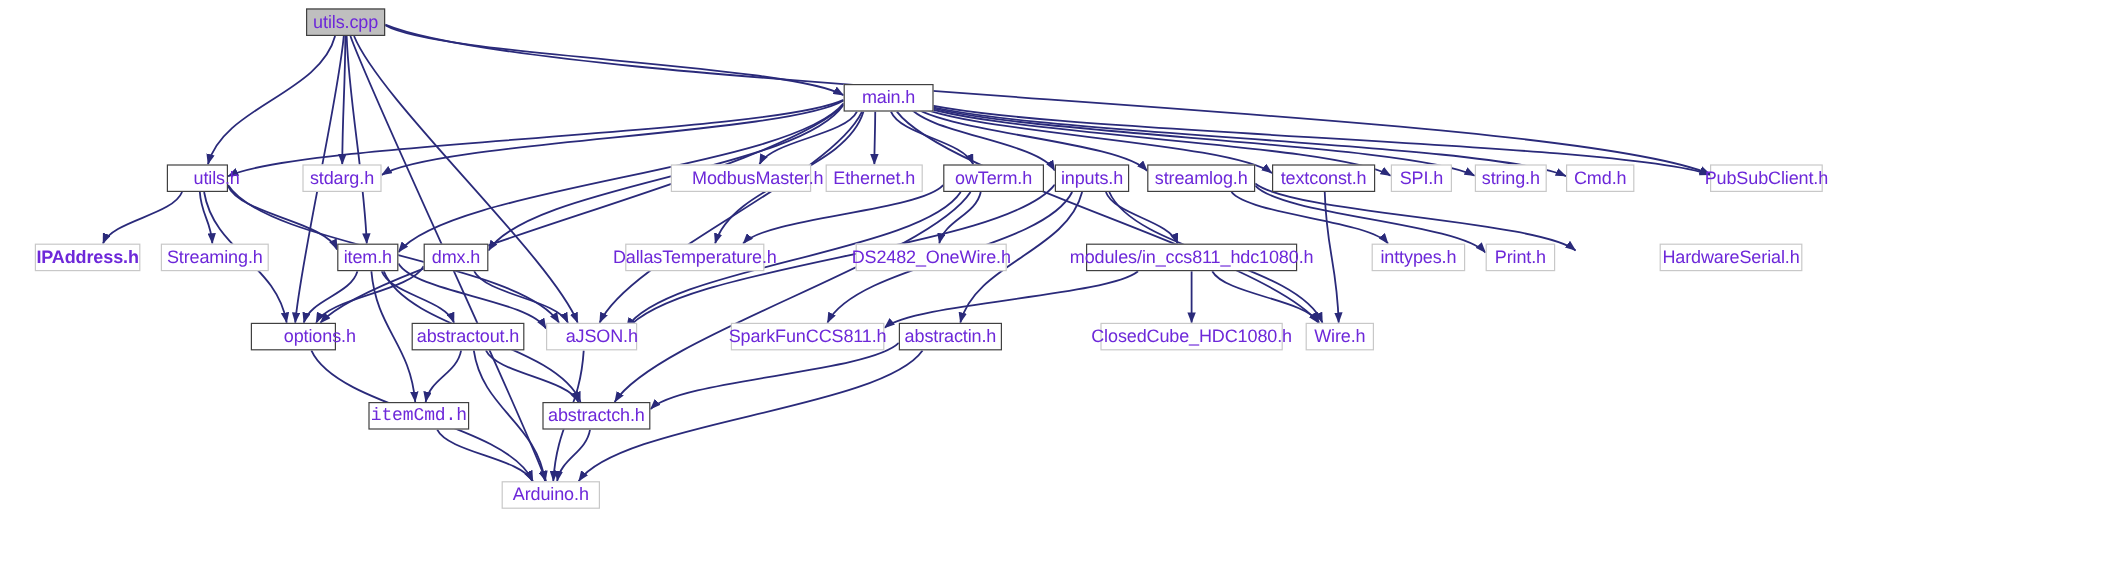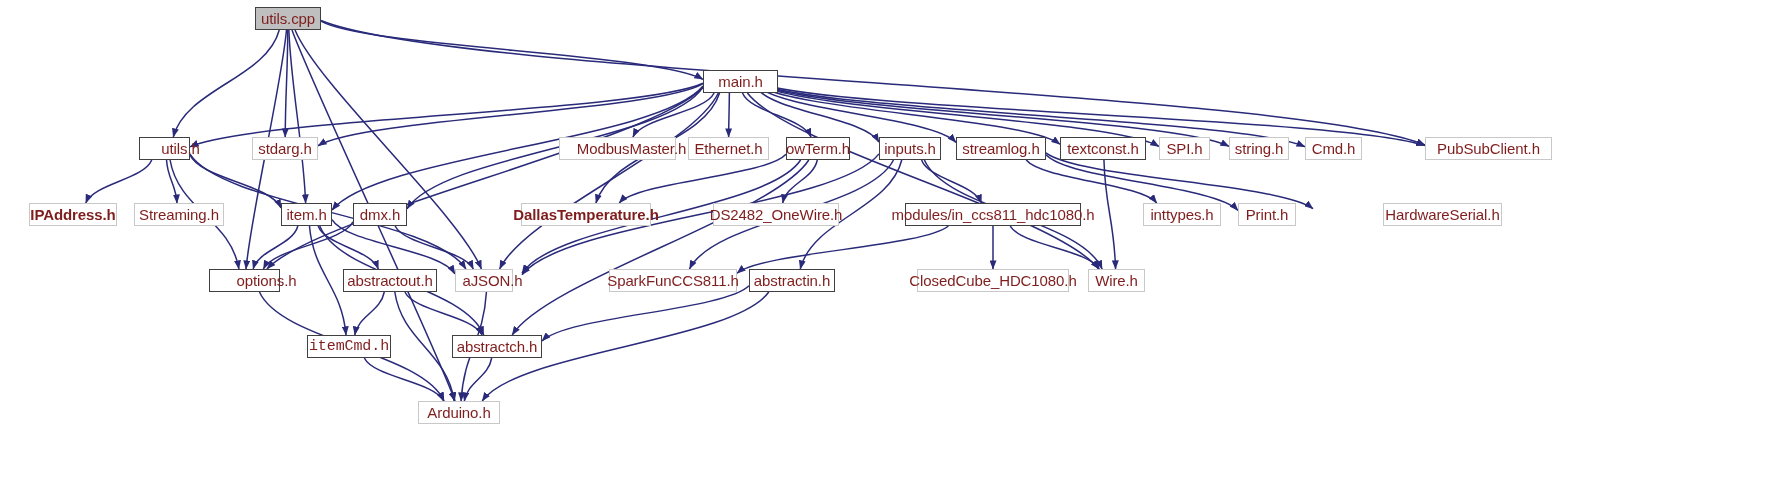--- a/index.html
+++ b/index.html
@@ -11,7 +11,7 @@
     box-sizing:border-box;
     display:flex;align-items:center;justify-content:center;
     font-size:15px;
-    color:#7f1d1d;
+    color:#6d28d9;
     background:#ffffff;
     border:1px solid #c8c8c8;
     white-space:nowrap;

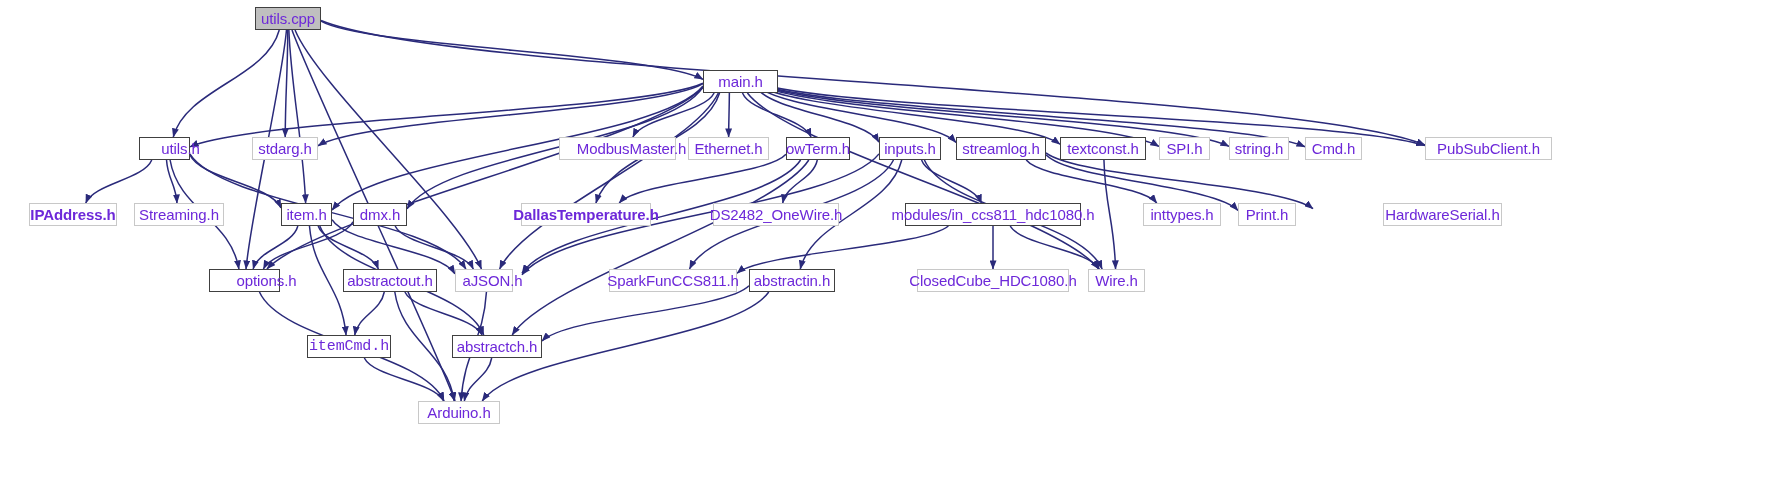--- a/index.html
+++ b/index.html
@@ -105,7 +105,7 @@
       <div class="node " style="left: 252px; top: 137px; width: 66px;">stdarg.h</div>
       <div class="node " style="left: 559px; top: 137px; width: 117px; padding-left: 28px;">ModbusMaster.h</div>
       <div class="node " style="left: 688px; top: 137px; width: 81px;">Ethernet.h</div>
-      <div class="node hdr" style="left: 786px; top: 137px; width: 64px;">owTerm.h</div>
+      <div class="node hdr" style="left: 786px; top: 137px; width: 84px;">owTerm.h</div>
       <div class="node hdr" style="left: 879px; top: 137px; width: 62px;">inputs.h</div>
       <div class="node hdr" style="left: 956px; top: 137px; width: 90px;">streamlog.h</div>
       <div class="node hdr" style="left: 1060px; top: 137px; width: 86px;">textconst.h</div>

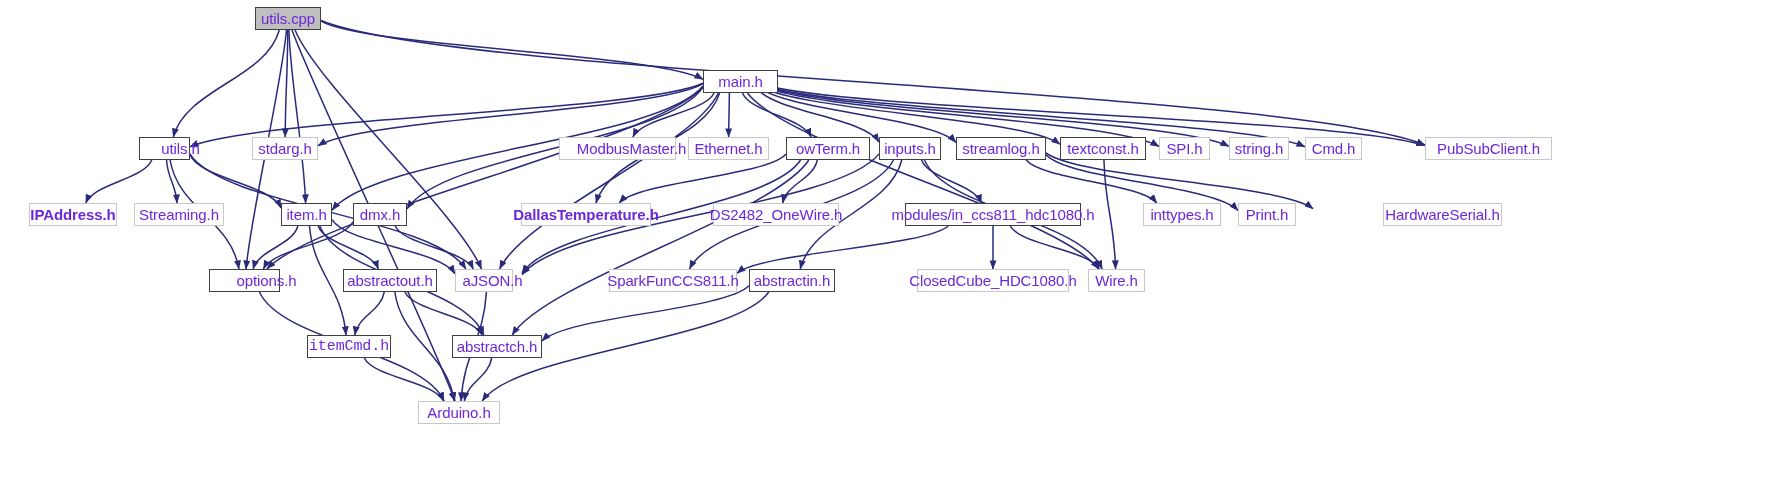--- a/index.html
+++ b/index.html
@@ -112,7 +112,7 @@
       <div class="node " style="left: 1159px; top: 137px; width: 51px;">SPI.h</div>
       <div class="node " style="left: 1229px; top: 137px; width: 60px;">string.h</div>
       <div class="node " style="left: 1305px; top: 137px; width: 57px;">Cmd.h</div>
-      <div class="node " style="left: 1425px; top: 137px; width: 127px;">PubSubClient.h</div>
+      <div class="node " style="left: 1425px; top: 137px; width: 94px;">PubSubClient.h</div>
       <div class="node " style="left: 29px; top: 203px; width: 88px; font-weight: bold;">IPAddress.h</div>
       <div class="node " style="left: 134px; top: 203px; width: 90px;">Streaming.h</div>
       <div class="node hdr" style="left: 281px; top: 203px; width: 51px;">item.h</div>

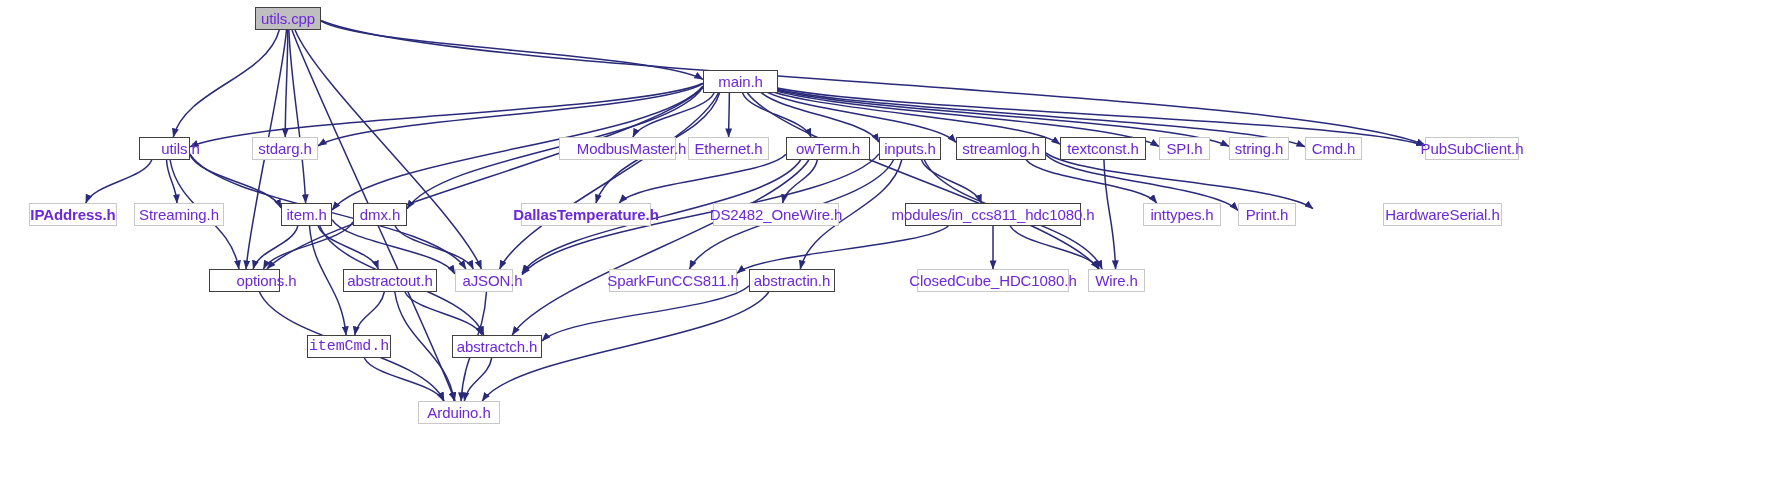--- a/index.html
+++ b/index.html
@@ -117,7 +117,7 @@
       <div class="node " style="left: 134px; top: 203px; width: 90px;">Streaming.h</div>
       <div class="node hdr" style="left: 281px; top: 203px; width: 51px;">item.h</div>
       <div class="node hdr" style="left: 353px; top: 203px; width: 54px;">dmx.h</div>
-      <div class="node " style="left: 521px; top: 203px; width: 130px; font-weight: bold;">DallasTemperature.h</div>
+      <div class="node " style="left: 521px; top: 203px; width: 116px;">DallasTemperature.h</div>
       <div class="node " style="left: 713px; top: 203px; width: 126px;">DS2482_OneWire.h</div>
       <div class="node hdr" style="left: 905px; top: 203px; width: 176px;">modules/in_ccs811_hdc1080.h</div>
       <div class="node " style="left: 1143px; top: 203px; width: 78px;">inttypes.h</div>

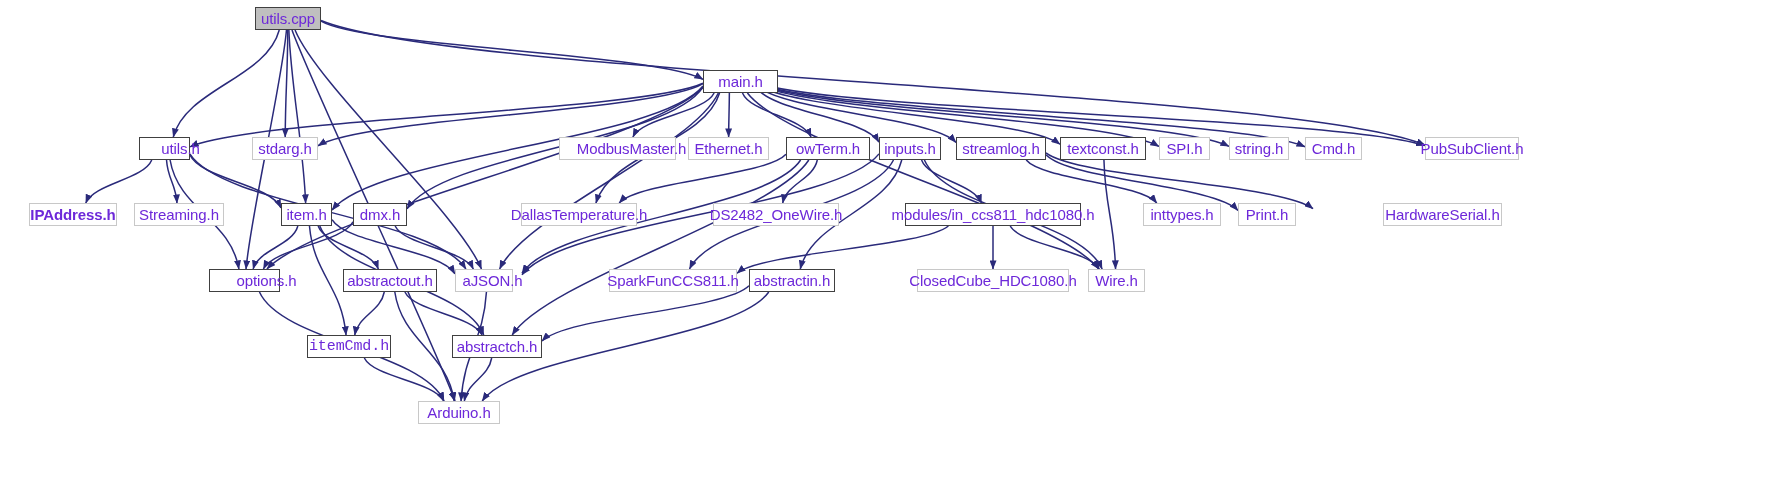--- a/index.html
+++ b/index.html
@@ -125,7 +125,7 @@
       <div class="node " style="left: 1383px; top: 203px; width: 119px;">HardwareSerial.h</div>
       <div class="node hdr" style="left: 209px; top: 269px; width: 71px; padding-left: 44px;">options.h</div>
       <div class="node hdr" style="left: 343px; top: 269px; width: 94px;">abstractout.h</div>
-      <div class="node " style="left: 455px; top: 269px; width: 58px; padding-left: 17px;">aJSON.h</div>
+      <div class="node " style="left: 455px; top: 269px; width: 76px; padding-left: 17px;">aJSON.h</div>
       <div class="node " style="left: 609px; top: 269px; width: 128px;">SparkFunCCS811.h</div>
       <div class="node hdr" style="left: 749px; top: 269px; width: 86px;">abstractin.h</div>
       <div class="node " style="left: 917px; top: 269px; width: 152px;">ClosedCube_HDC1080.h</div>

